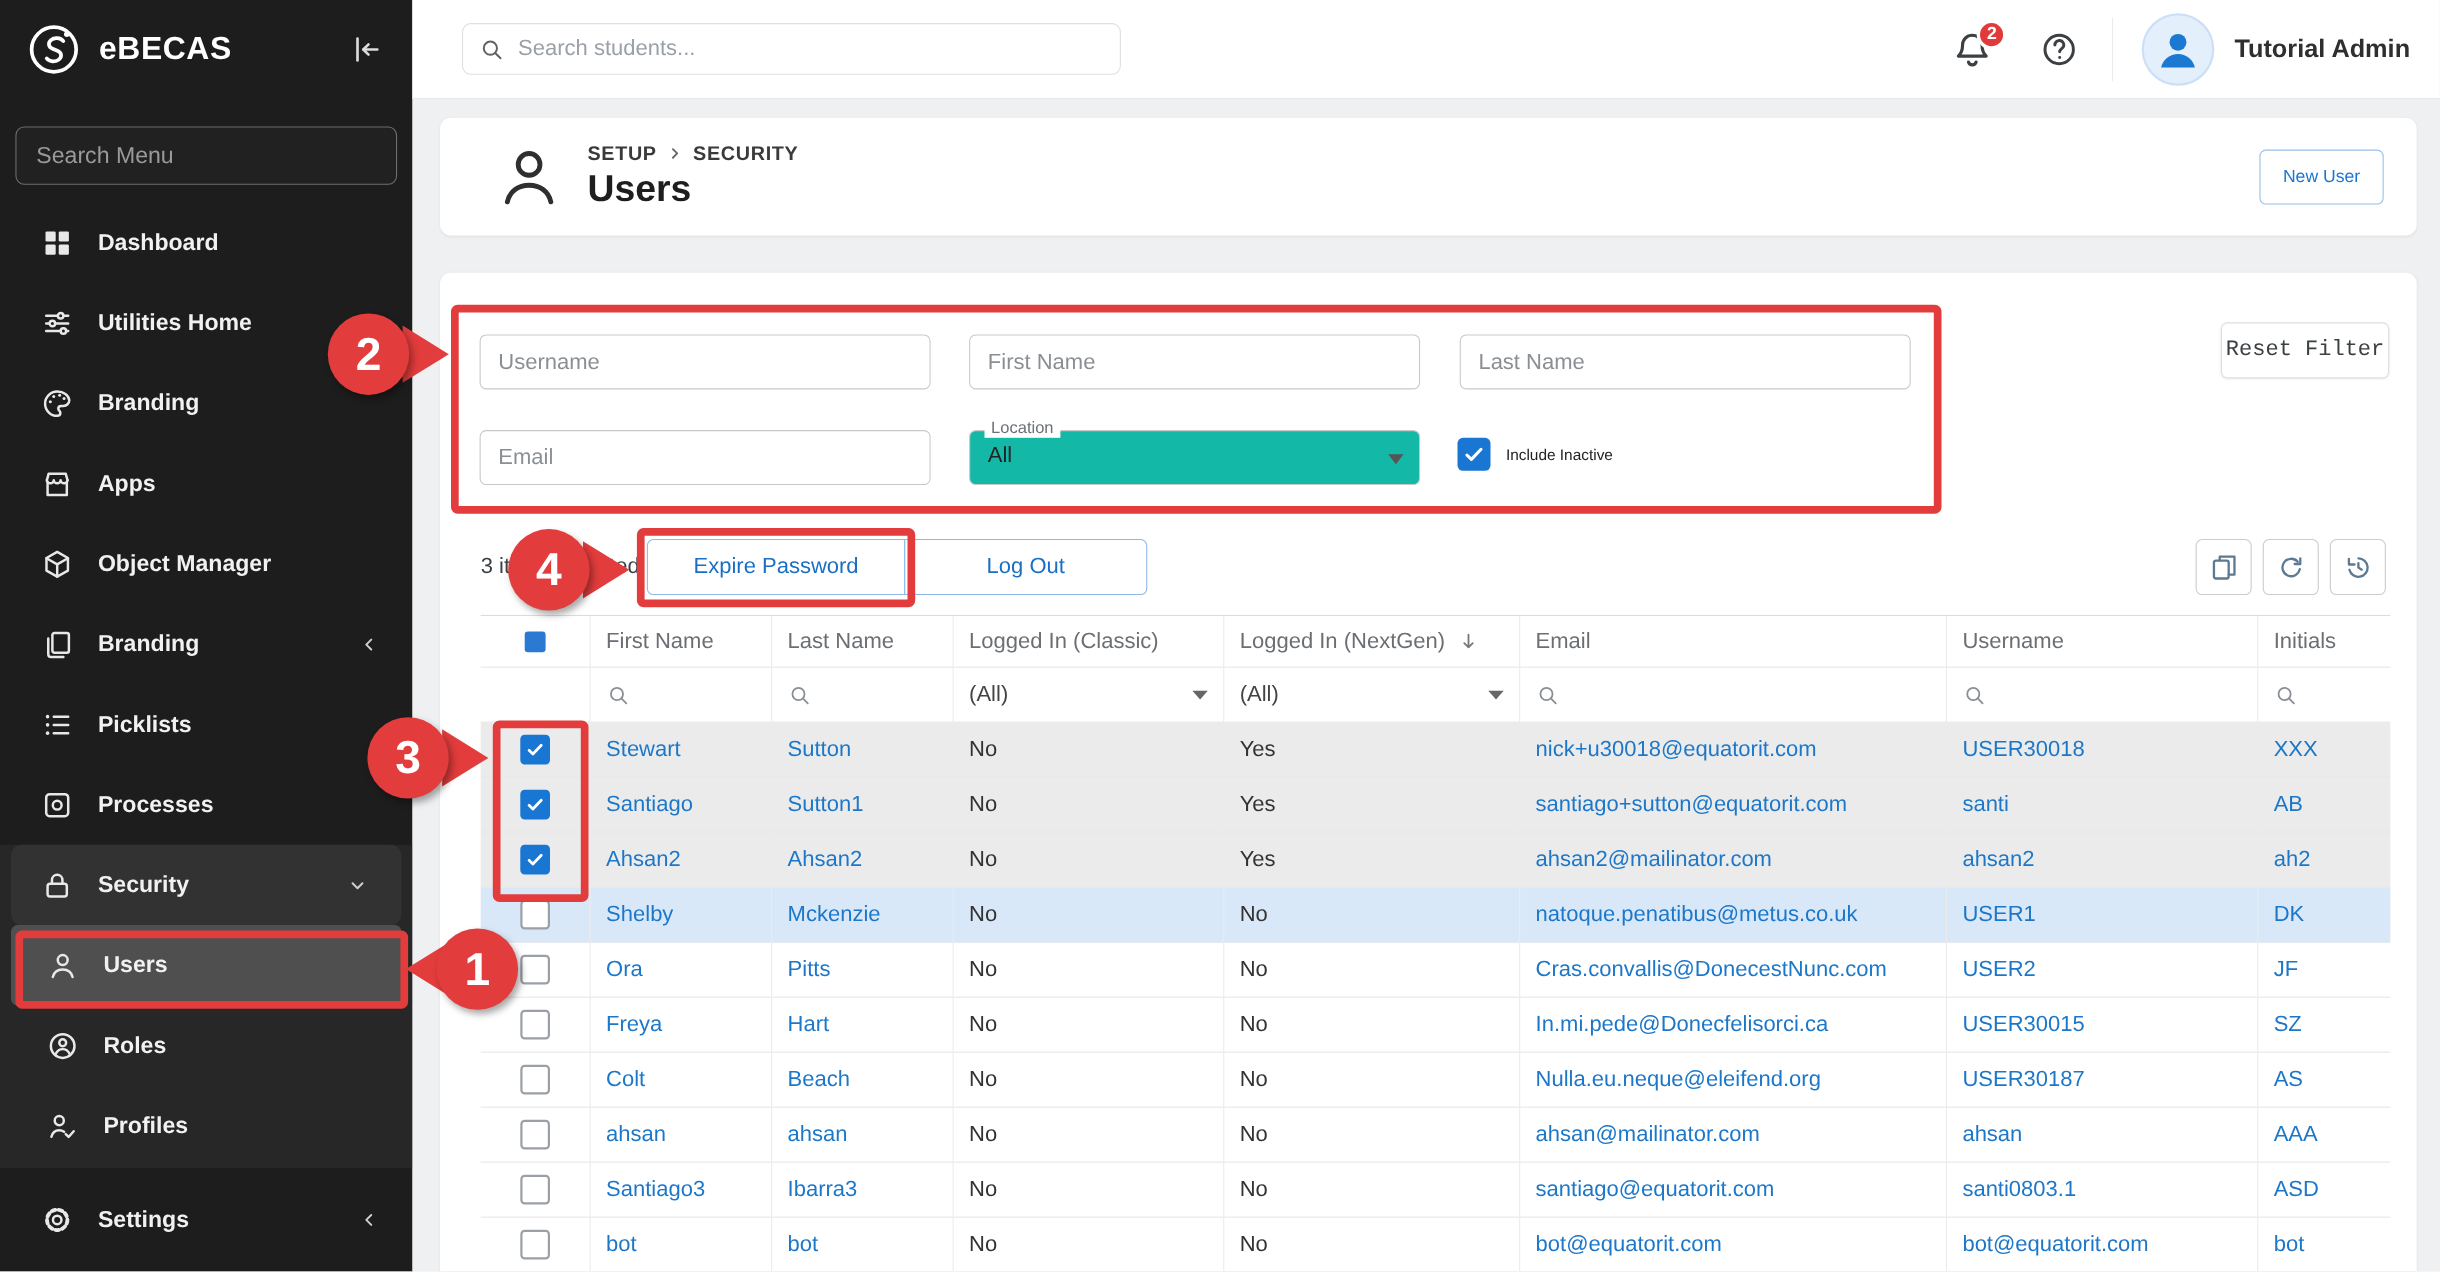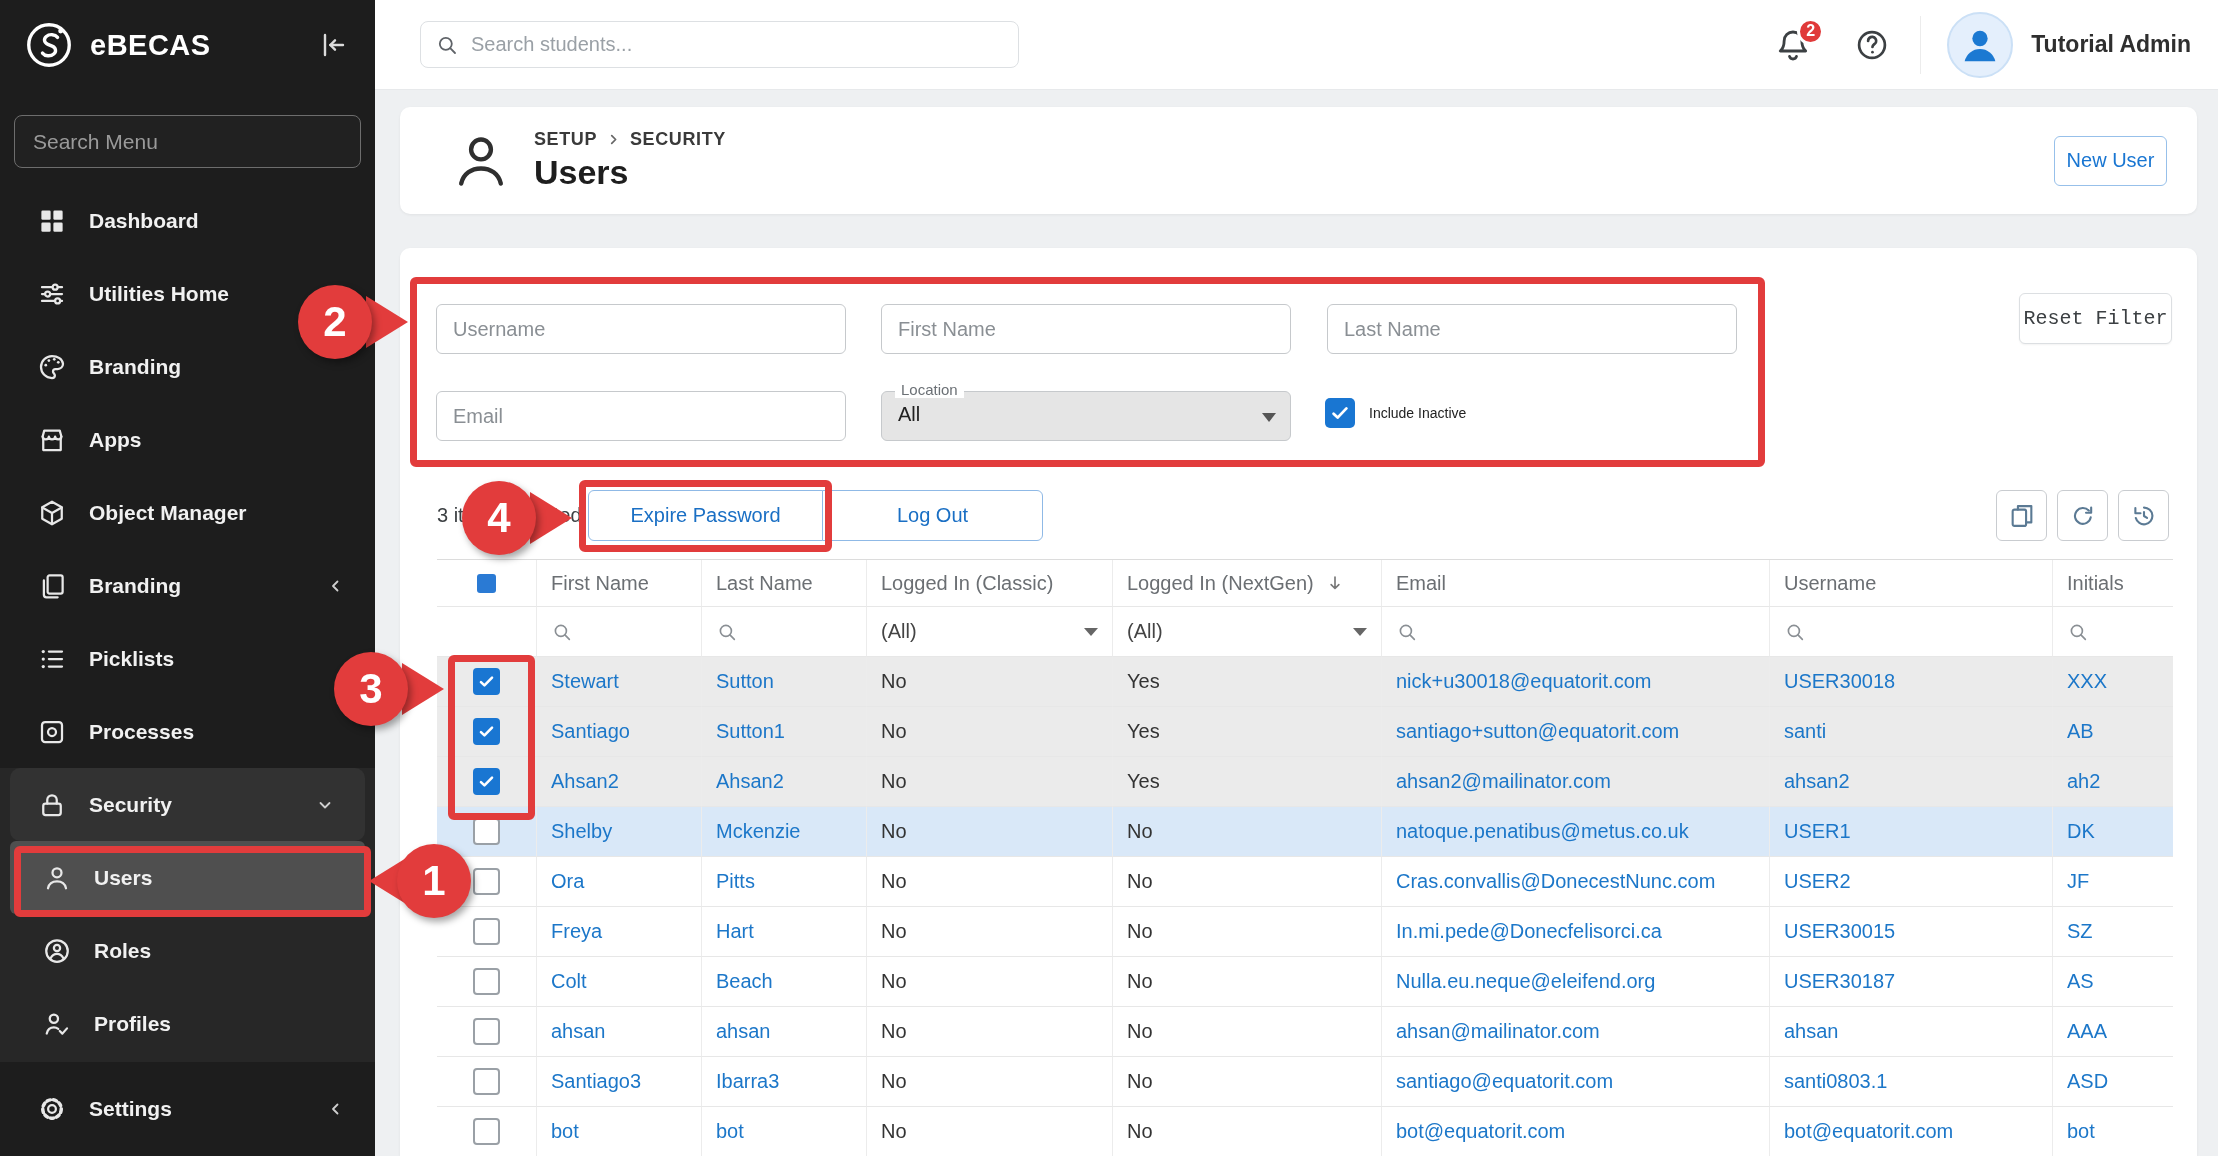--- a/index.html
+++ b/index.html
@@ -62,7 +62,7 @@
   .breadcrumb .bchev { width:17px; height:17px; margin:0 8px; color:#666; }
   .breadcrumb .bchev svg { width:17px; height:17px; stroke-width:2.4; }
   .ph-title { font-size:34px; font-weight:bold; color:#1e1e1e; margin-top:3px; }
-  .btn-new-user { margin-left:auto; width:113px; height:50px; background:#fff; border:1px solid #97c0ea; border-radius:6px; color:#1976d2; font-size:20px; font-family:inherit; cursor:pointer; }
+  .btn-new-user { margin-left:auto; width:113px; height:50px; background:#fff; border:1px solid #97c0ea; border-radius:6px; color:#1976d2; font-size:16px; font-family:inherit; cursor:pointer; }
 
   .content-card { margin:34px 21px 0 25px; background:#fff; border-radius:10px 10px 0 0; box-shadow:0 1px 3px rgba(0,0,0,.06); flex:1 1 auto; position:relative; overflow:hidden; }
 

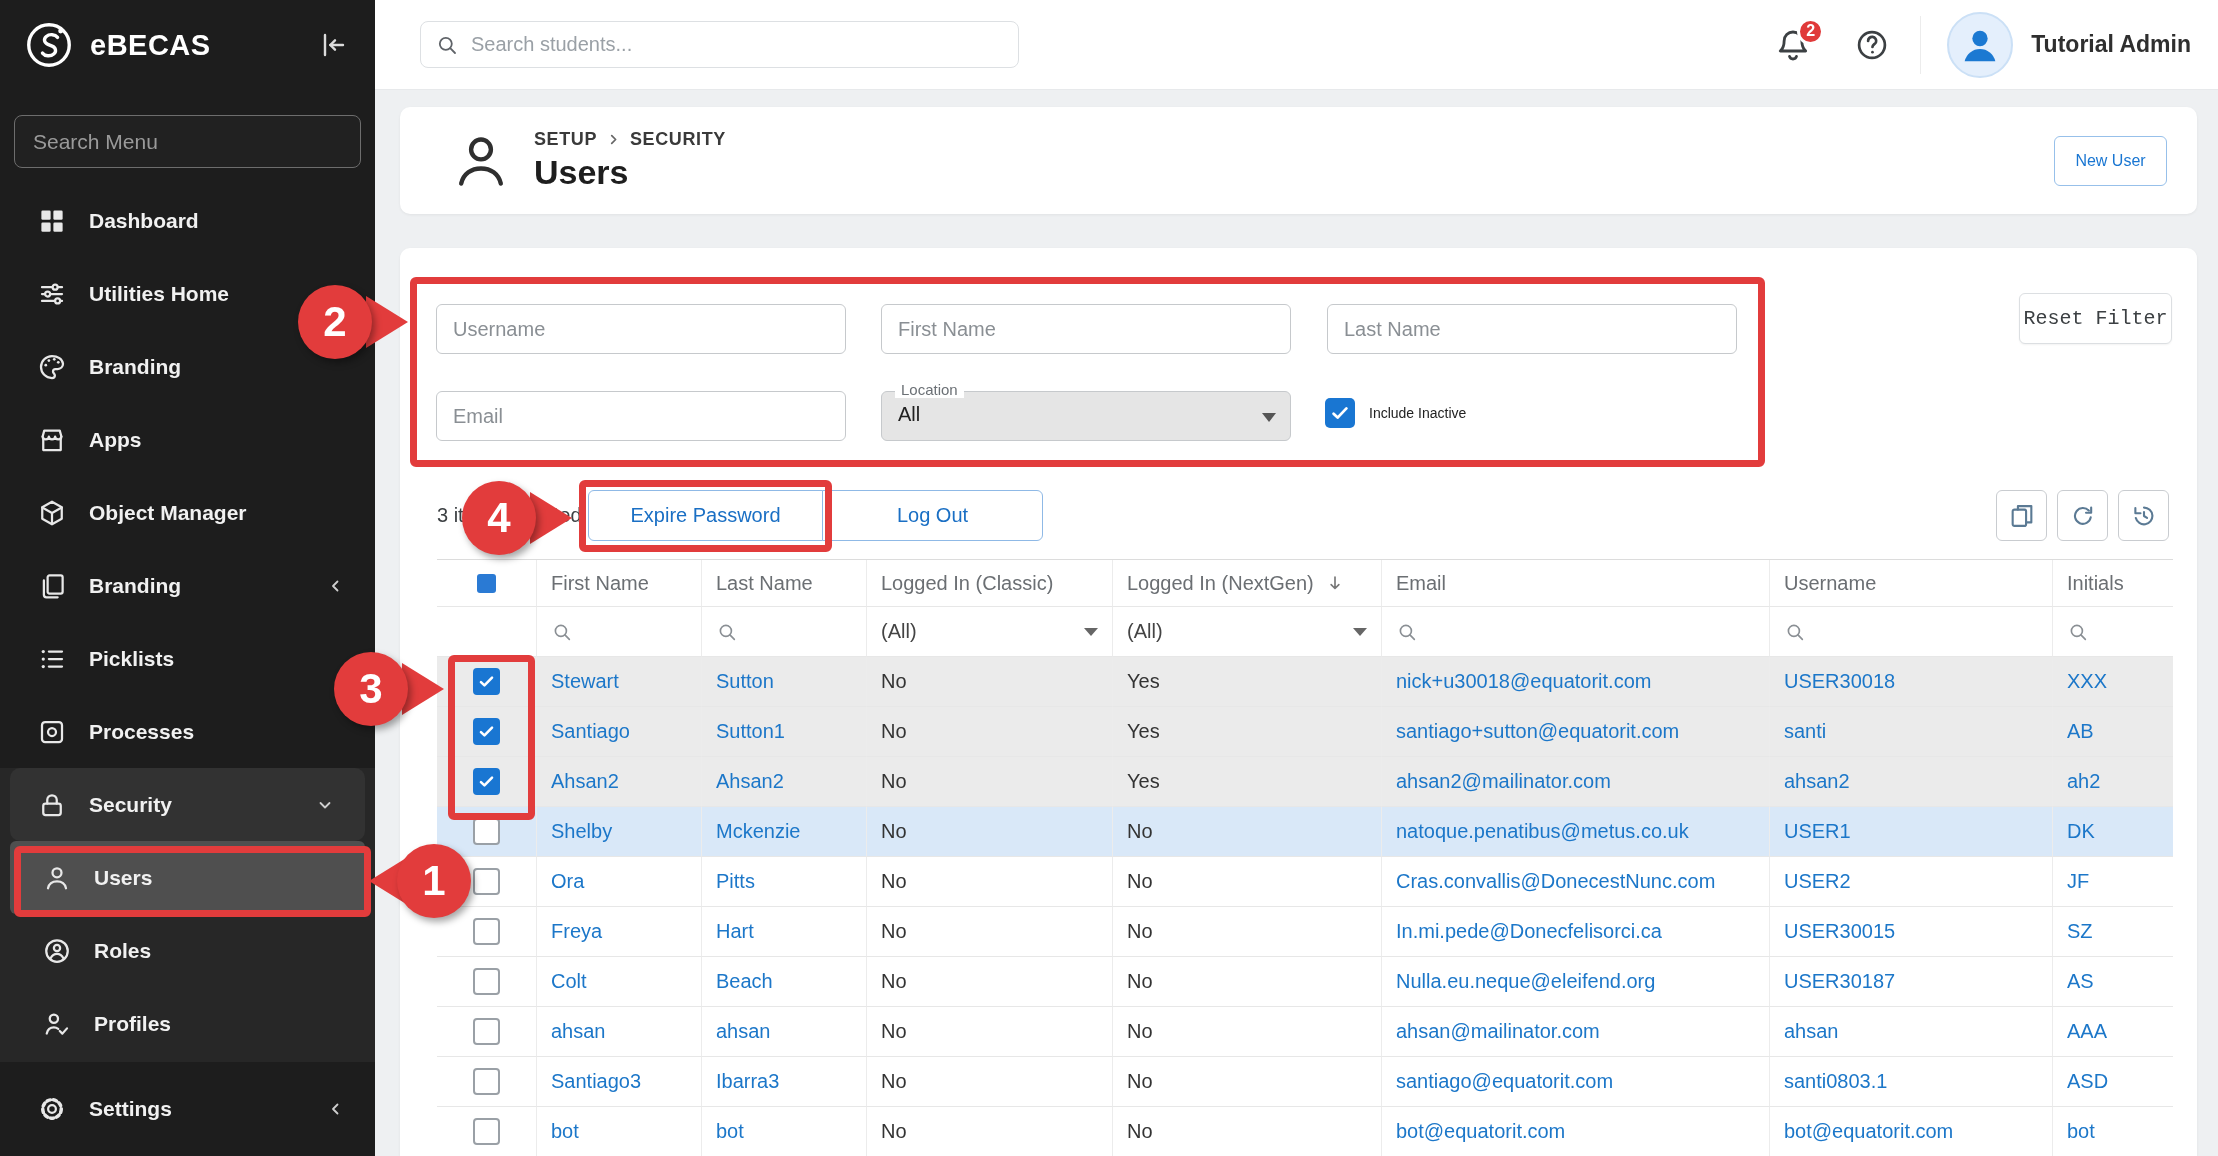--- a/index.html
+++ b/index.html
@@ -73,7 +73,7 @@
   #f-firstname { left:481px; top:56px; }
   #f-lastname { left:927px; top:56px; }
   #f-email { left:36px; top:143px; }
-  .f-select { position:absolute; left:481px; top:143px; width:410px; height:50px; border:1px solid #c6c9cc; border-radius:6px; background:#e5e5e5; cursor:pointer; }
+  .f-select { position:absolute; left:481px; top:143px; width:410px; height:50px; border:1px solid #c6c9cc; border-radius:6px; background:#14b8a6; cursor:pointer; }
   .f-select .fs-label { position:absolute; top:-11px; left:13px; background:#fff; padding:0 6px; font-size:15px; color:#6b7075; }
   .f-select .fs-value { position:absolute; left:16px; top:11px; font-size:20px; color:#222; }
   .f-select .fs-caret { position:absolute; right:14px; top:21px; width:0; height:0; border-left:7px solid transparent; border-right:7px solid transparent; border-top:9px solid #555; }

